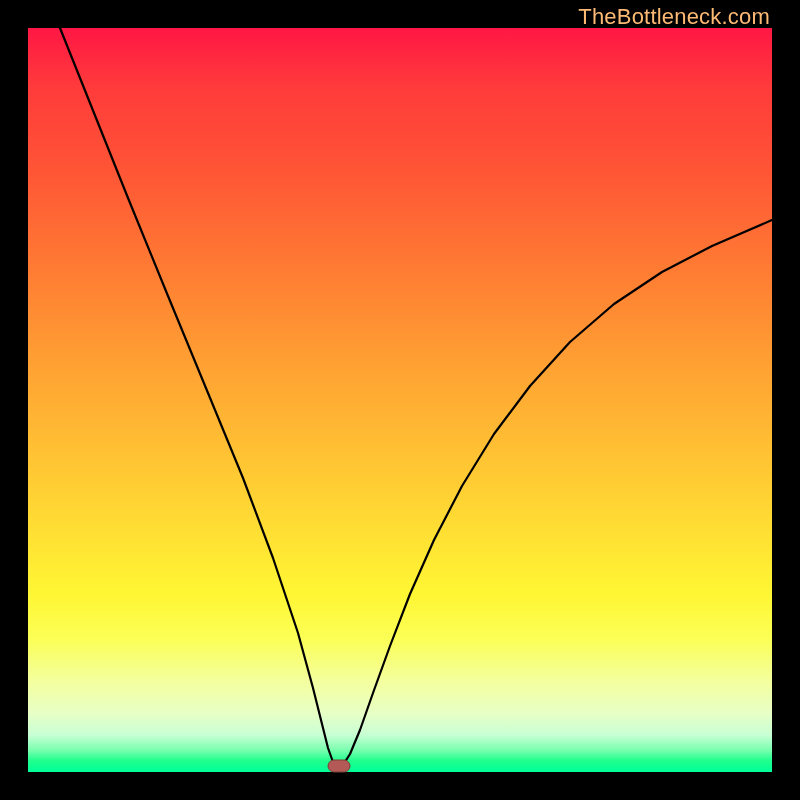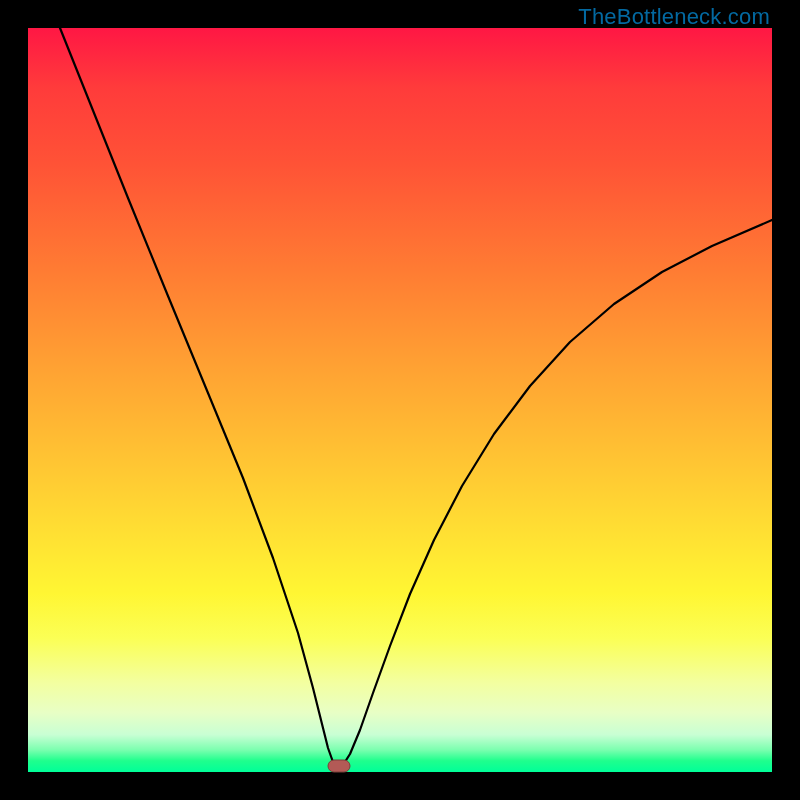--- a/index.html
+++ b/index.html
@@ -43,7 +43,7 @@
     position: absolute;
     top: 4px;
     right: 30px;
-    color: #0369a1;
+    color: #fdba74;
     font-size: 22px;
     font-weight: 500;
     letter-spacing: 0.2px;

